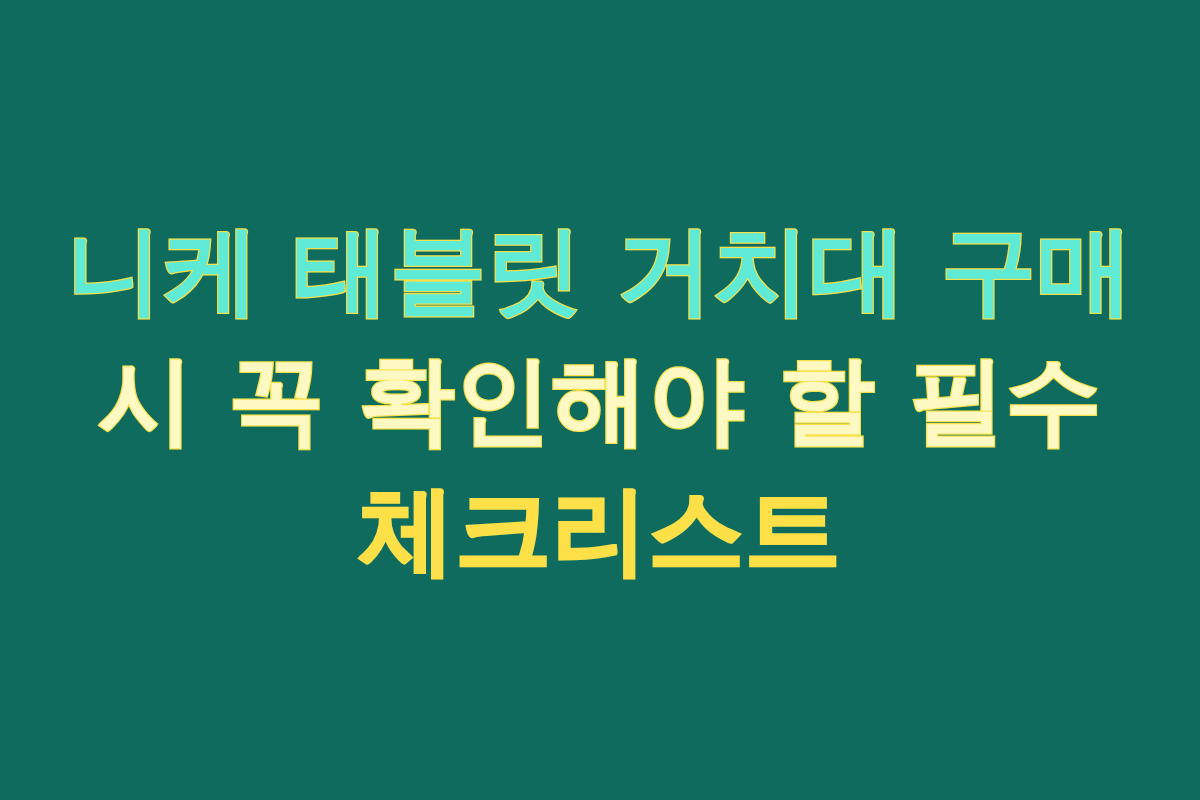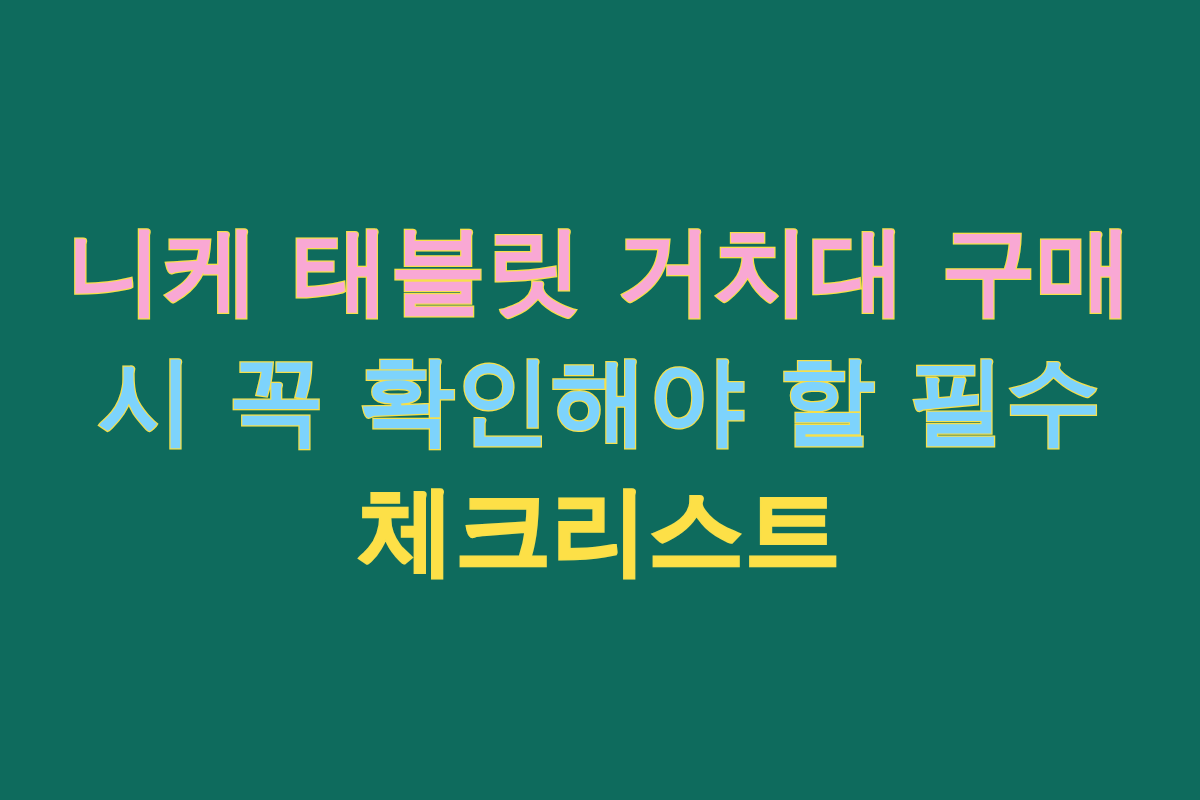--- a/index.html
+++ b/index.html
@@ -58,7 +58,7 @@
 
   <div id="headline-block">
 
-    <span class="headline-line" style="color: #f9a8d4; -webkit-text-stroke: 2.5px rgb(247, 224, 74);">니케 태블릿 거치대 구매</span>
+    <span class="headline-line" style="color: #5eead4; -webkit-text-stroke: 2.5px rgb(247, 224, 74);">니케 태블릿 거치대 구매</span>
 
     <span class="headline-line" style="color: #7dd3fc; text-align: center; -webkit-text-stroke: 2.5px rgb(247, 224, 74);">시 꼭 확인해야 할 필수</span>
 

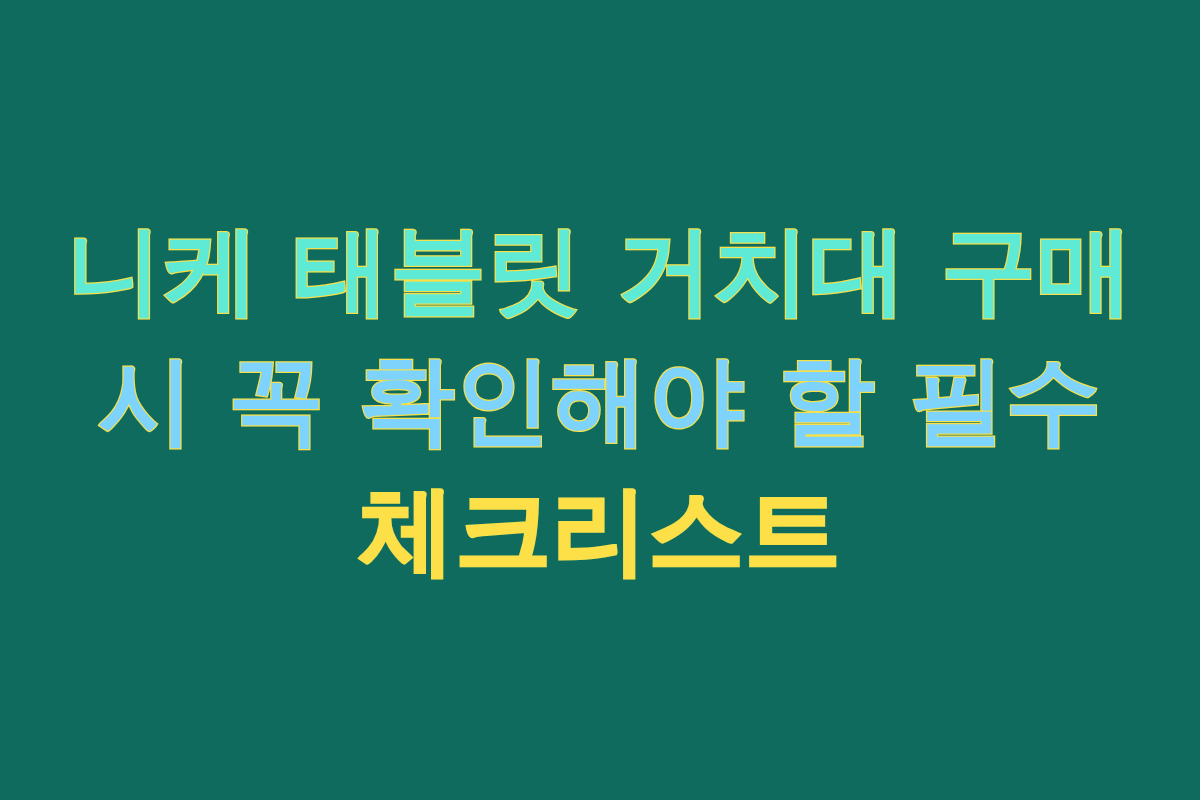--- a/index.html
+++ b/index.html
@@ -60,7 +60,7 @@
 
     <span class="headline-line" style="color: #5eead4; -webkit-text-stroke: 2.5px rgb(247, 224, 74);">니케 태블릿 거치대 구매</span>
 
-    <span class="headline-line" style="color: #7dd3fc; text-align: center; -webkit-text-stroke: 2.5px rgb(247, 224, 74);">시 꼭 확인해야 할 필수</span>
+    <span class="headline-line" style="color: #fef9c3; text-align: center; -webkit-text-stroke: 2.5px rgb(247, 224, 74);">시 꼭 확인해야 할 필수</span>
 
     <span class="headline-line" style="color: #fde047; -webkit-text-stroke: 2.5px rgb(247, 224, 74);">체크리스트</span>
 

